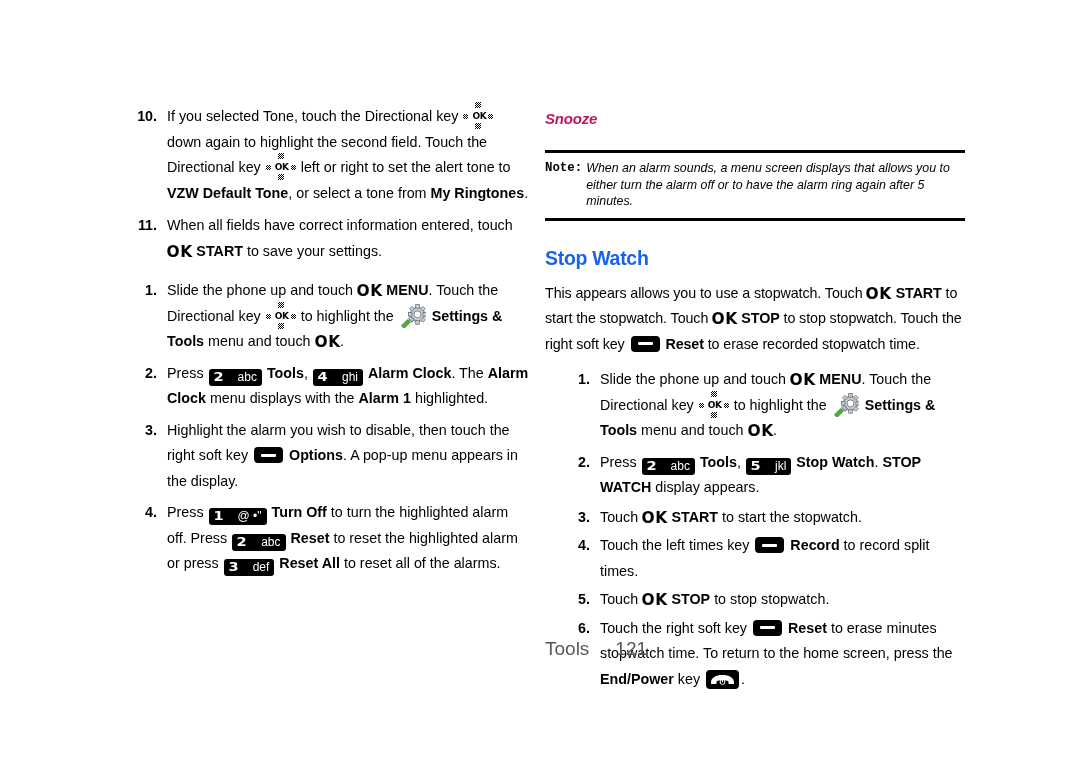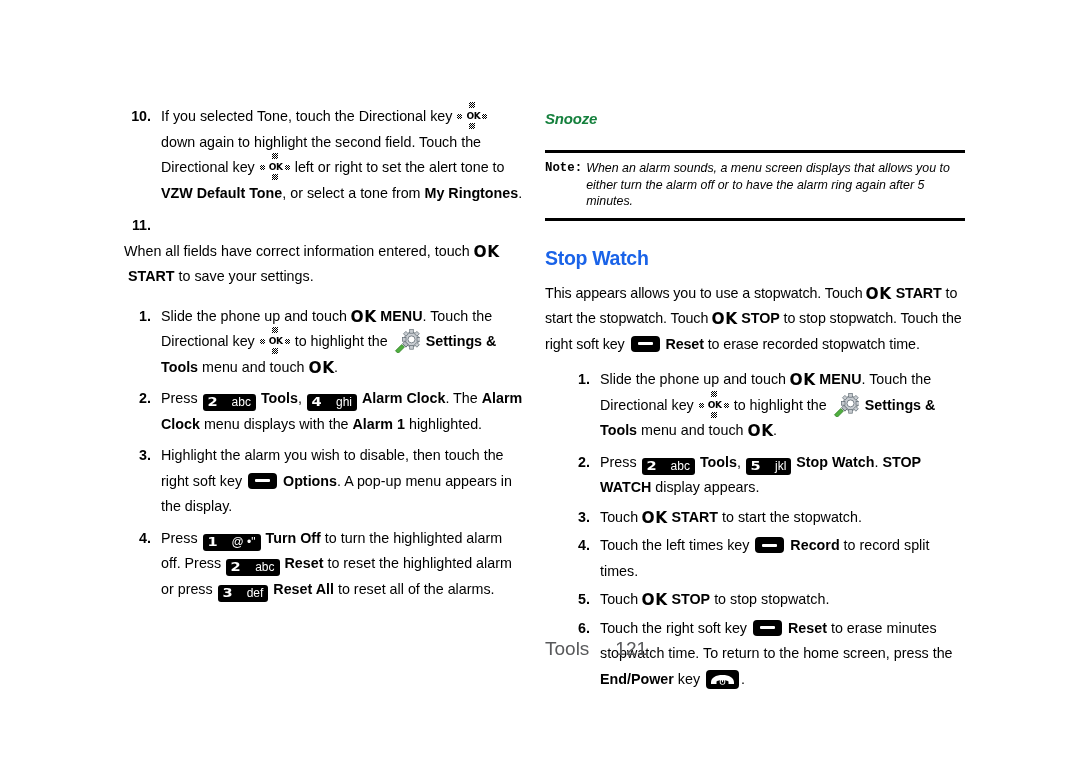--- a/index.html
+++ b/index.html
@@ -25,7 +25,7 @@
     position: absolute;
     top: 0;
   }
-  .col-left  { left: 124px; width: 400px; }
+  .col-left  { left: 130px; width: 400px; }
   .col-right { left: 545px; width: 420px; }
 
   

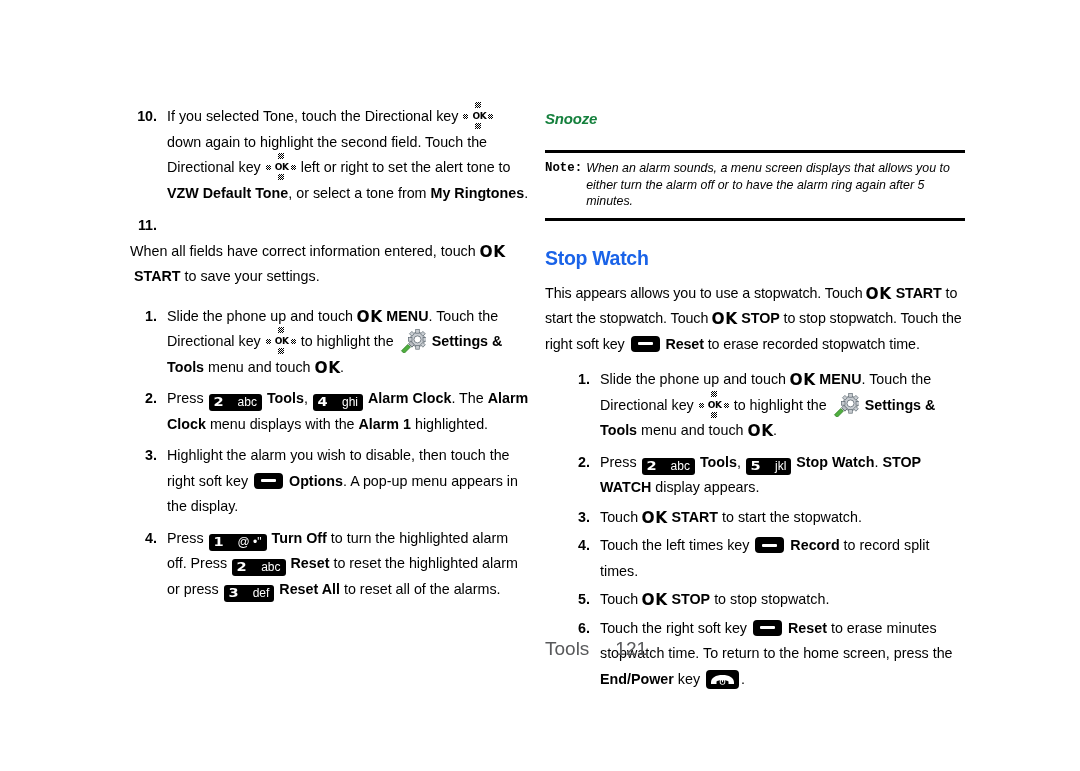--- a/index.html
+++ b/index.html
@@ -60,7 +60,7 @@
 
   
   .sub-head {
-    color: #15803d;
+    color: #be185d;
     font-weight: bold;
     font-style: italic;
     font-size: 15px;

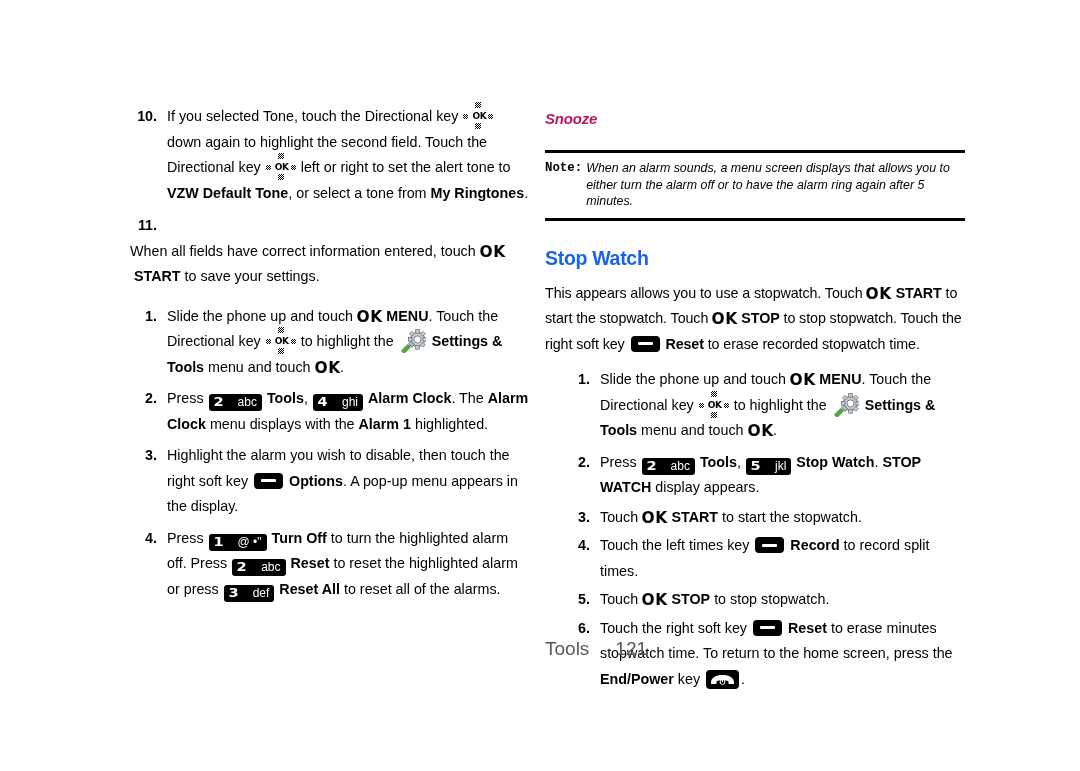--- a/index.html
+++ b/index.html
@@ -238,7 +238,7 @@
       </div>
     </div>
 
-    <div class="step" style="margin-top:7px;flex-direction:column;">
+    <div class="step" style="margin-top:7px;">
       <div class="step-num num-w-27">11.</div>
       <div class="step-body">
         <span>When all fields have correct information entered, touch </span><span class="ok-glyph">OK</span>&nbsp;<b>START</b><span> to save your settings.</span>

